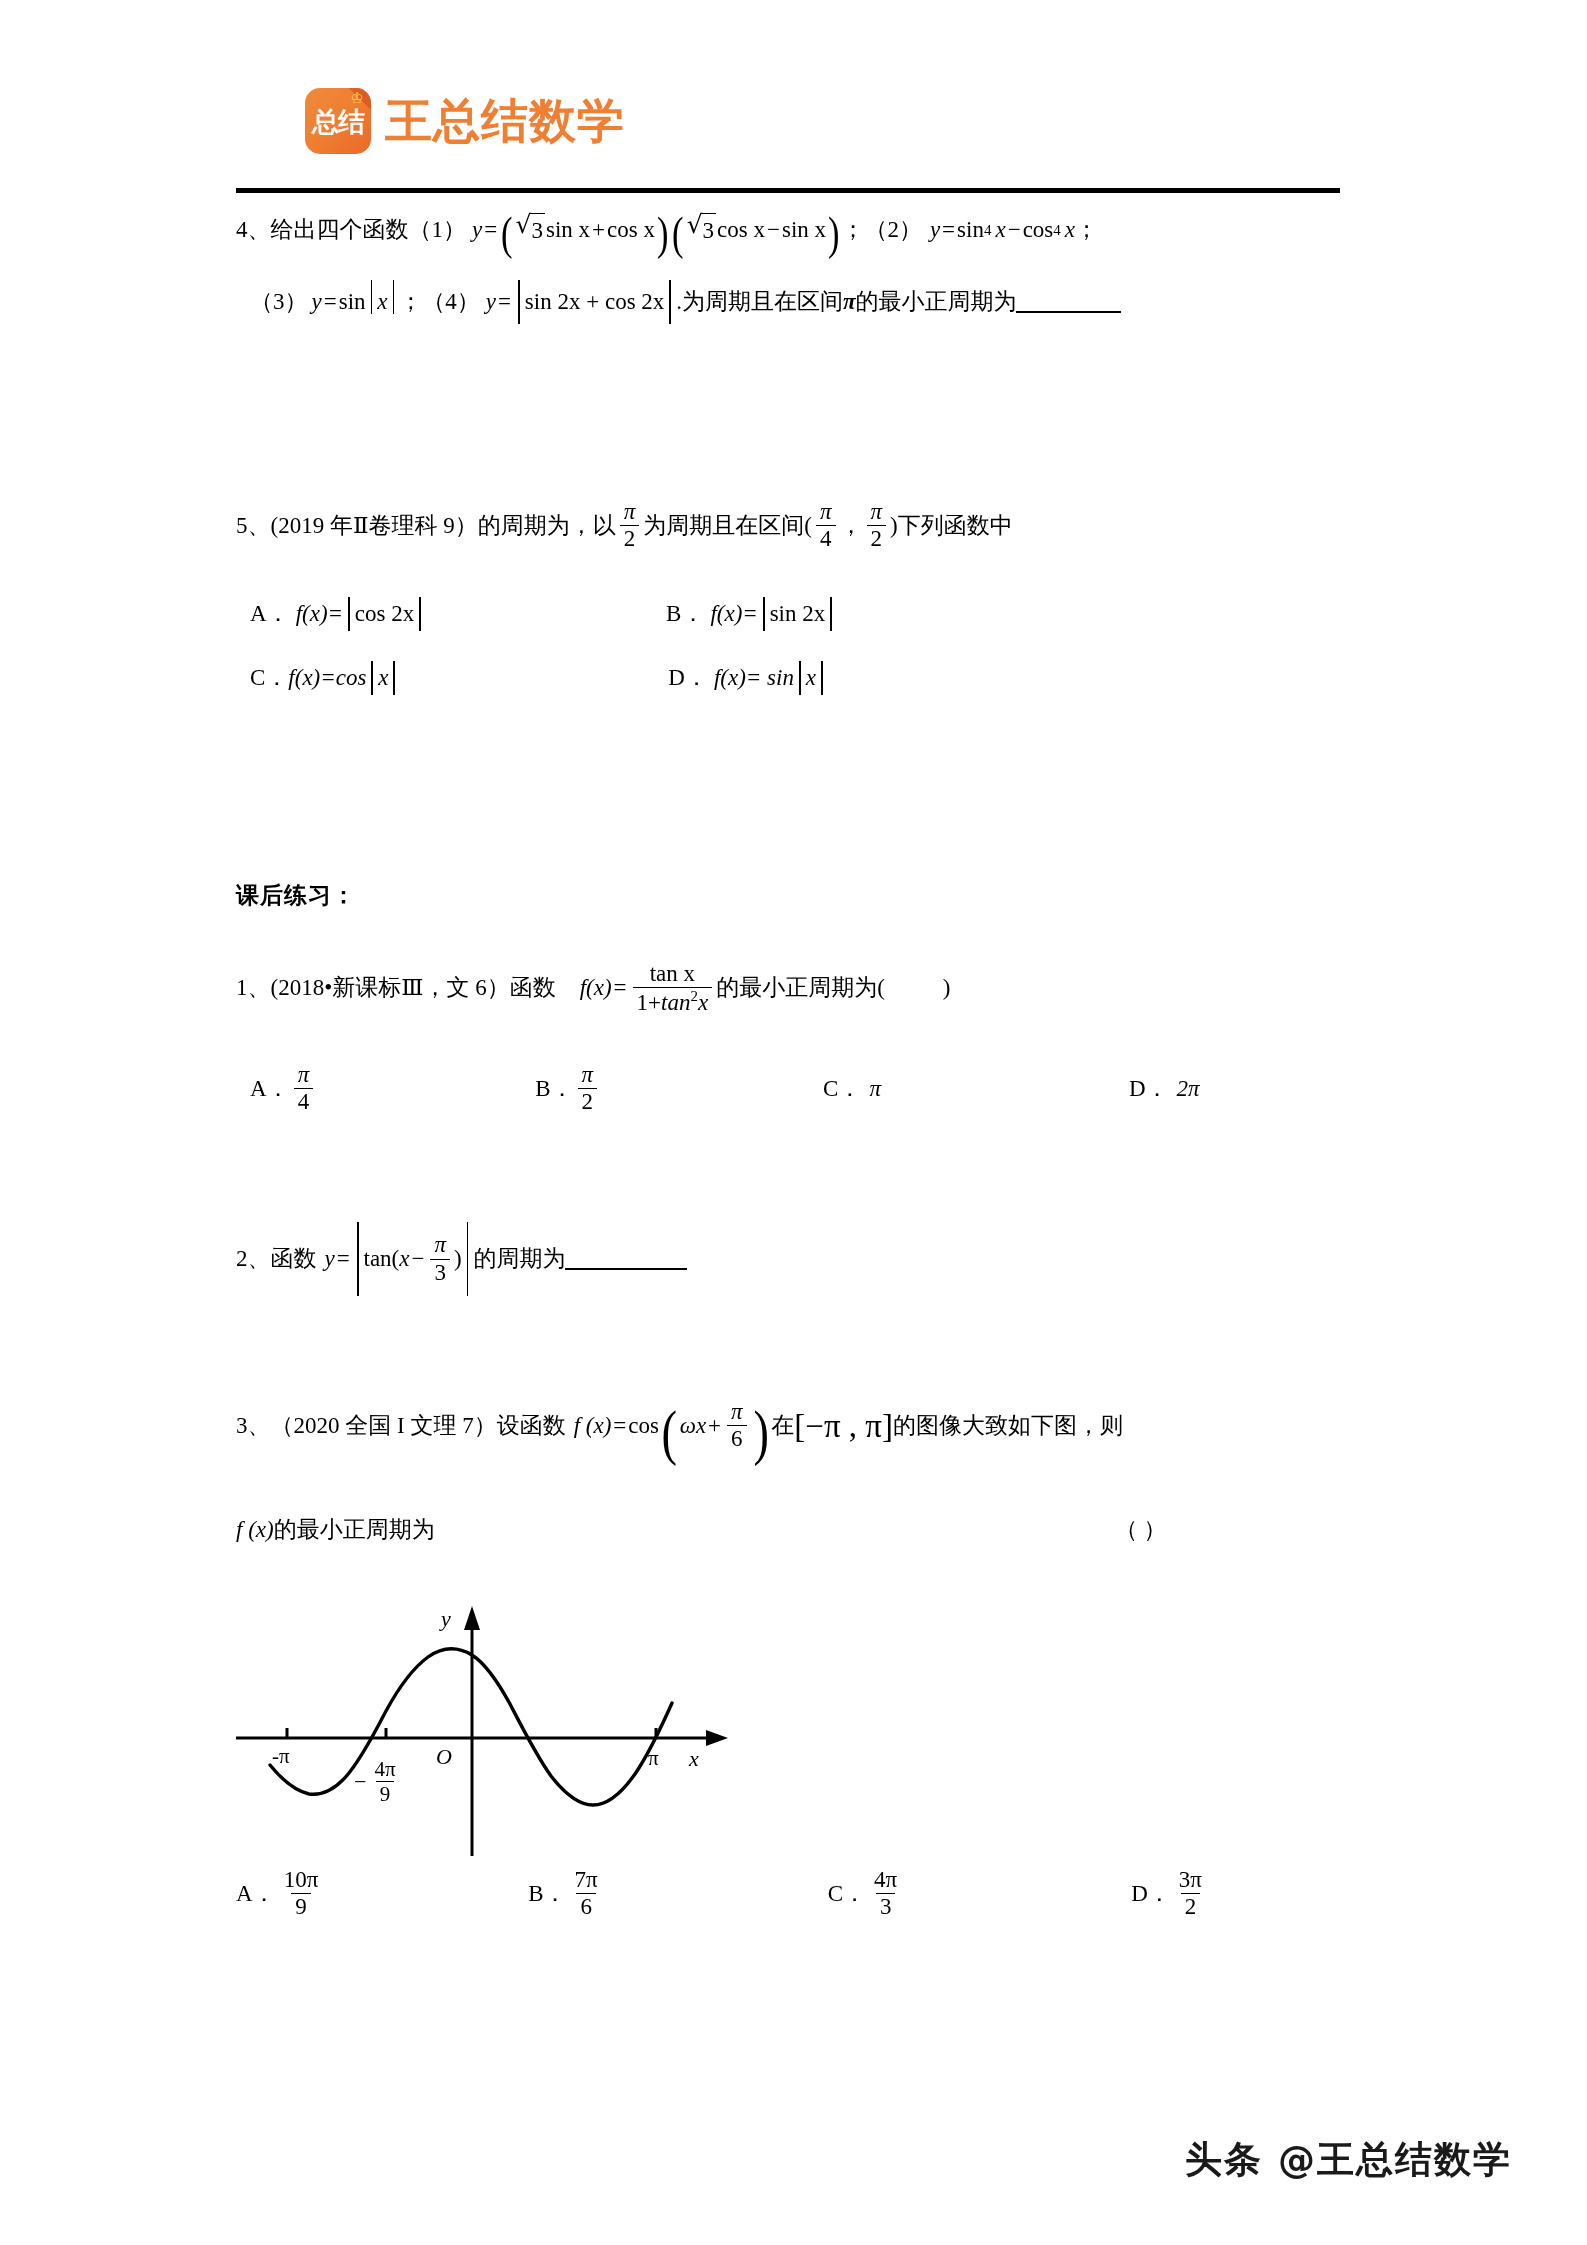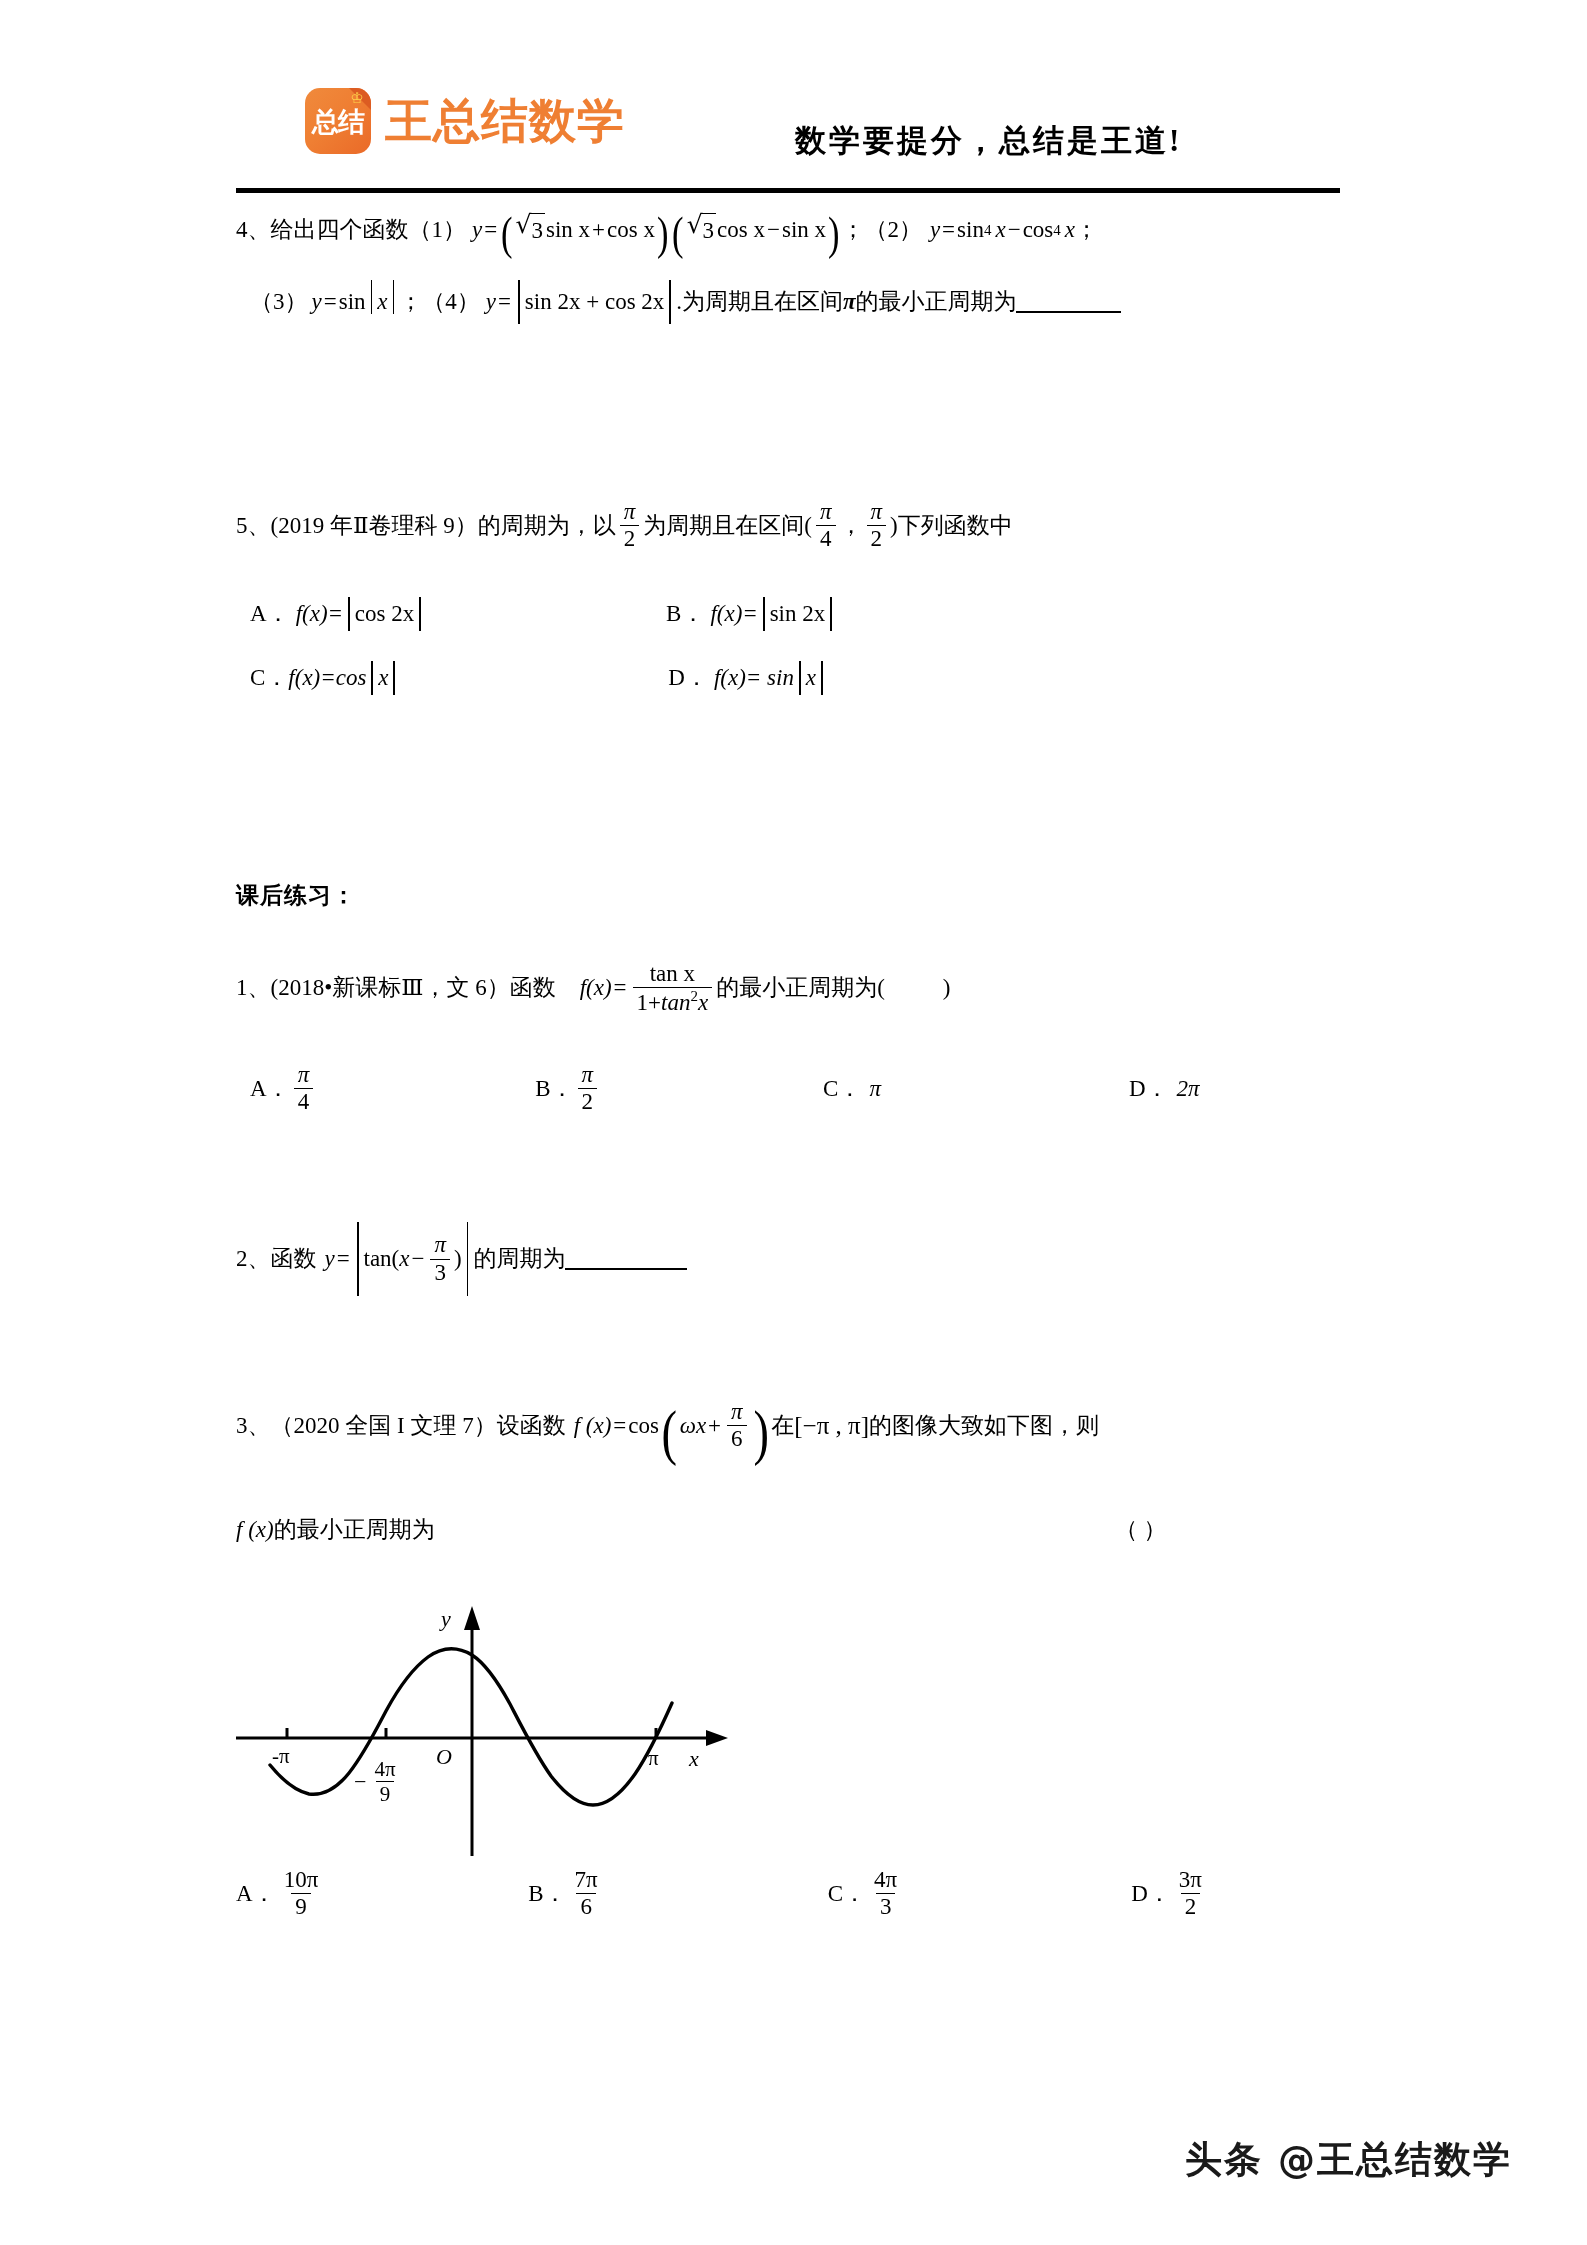--- a/index.html
+++ b/index.html
@@ -193,7 +193,6 @@
     </div>
     <div class="logo-text">王总结数学</div>
   </div>
-  <div class="tagline">数学要提分，总结是王道!</div>
   <div class="hrule"></div>
 </div>
 

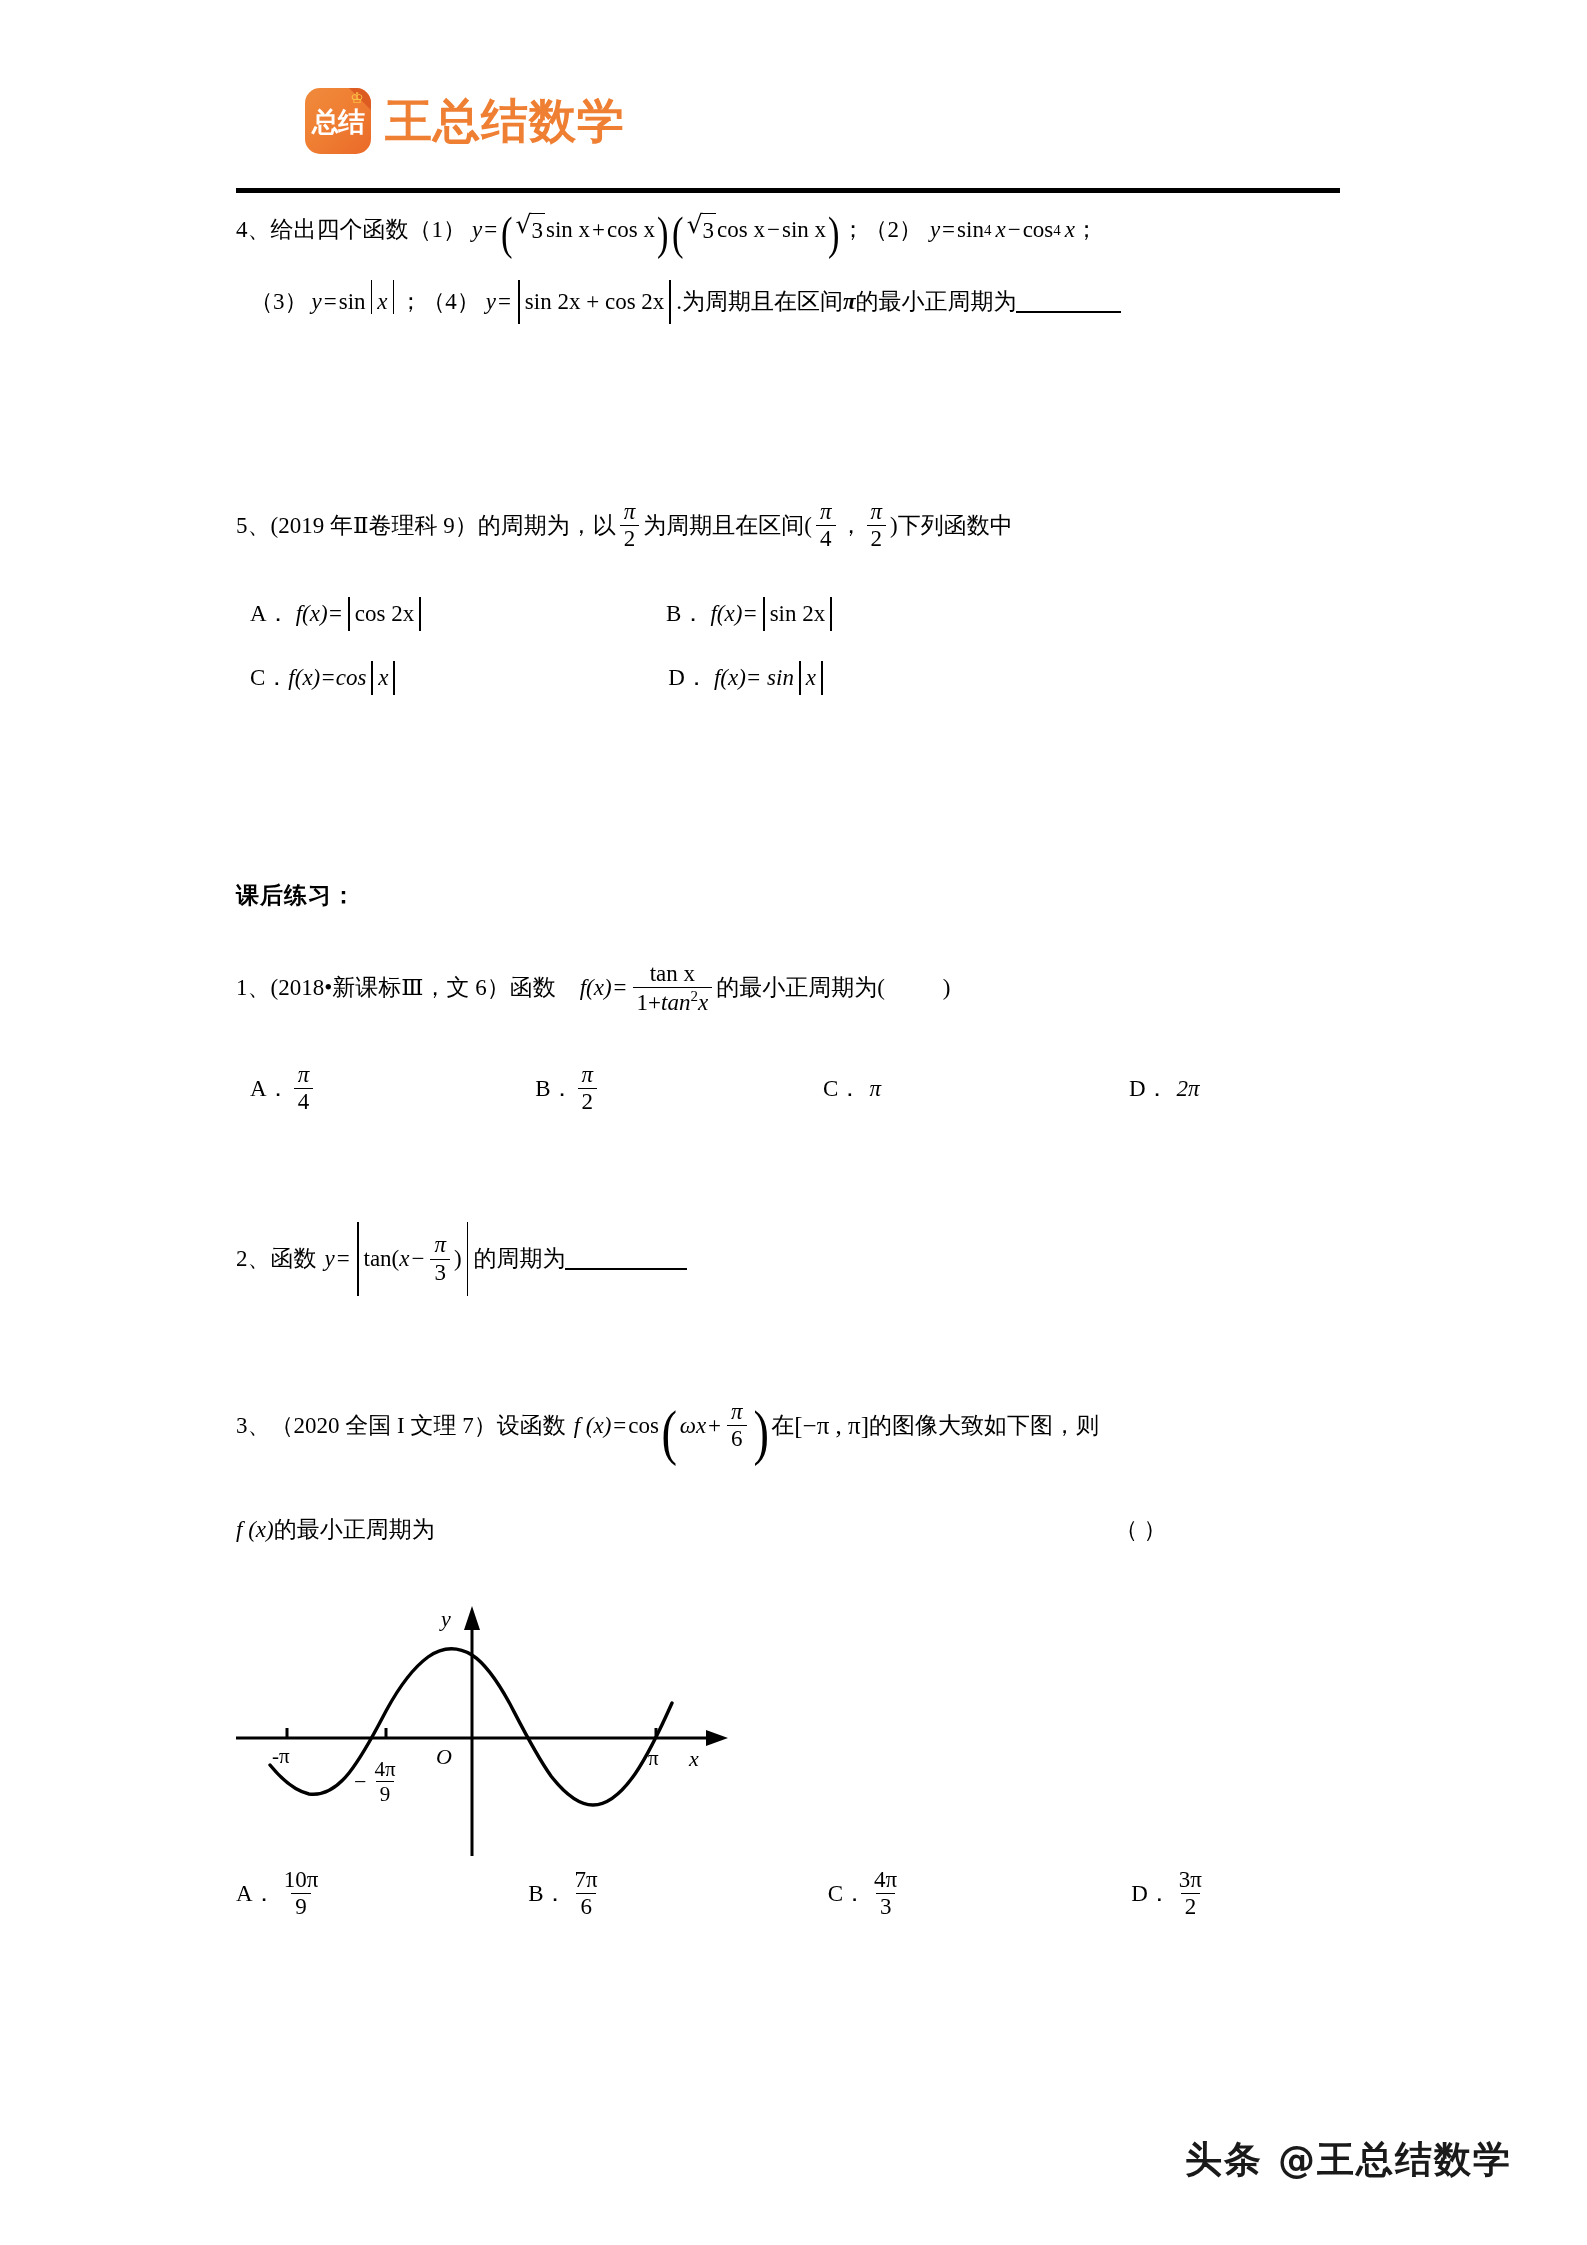--- a/index.html
+++ b/index.html
@@ -386,7 +386,7 @@
     </span>
     <span class="tpar" style="font-size:62px; top:6px;">)</span>
     <span class="cn">在</span>
-    <span class="mn" style="font-size:25px">[−π , π]</span>
+    <span class="mn" style="font-size:33px">[−π , π]</span>
     <span class="cn">的图像大致如下图，则</span>
   </div>
 

